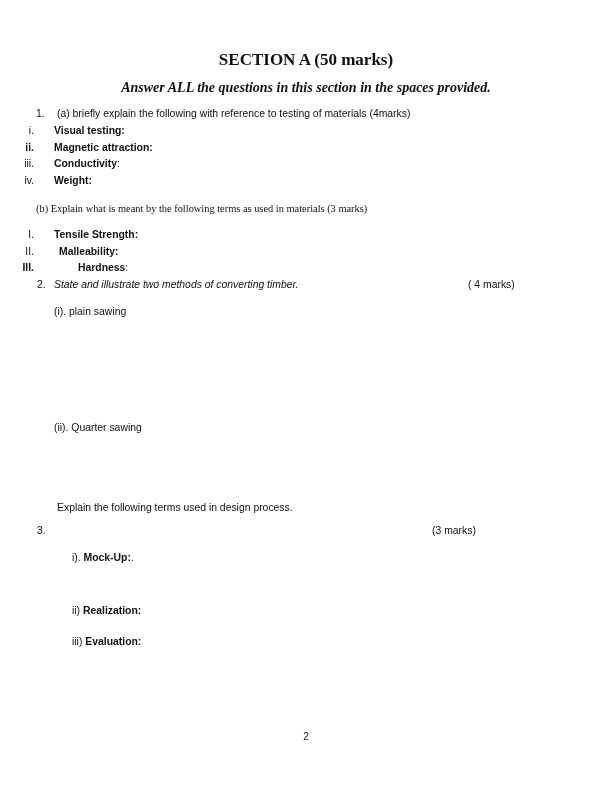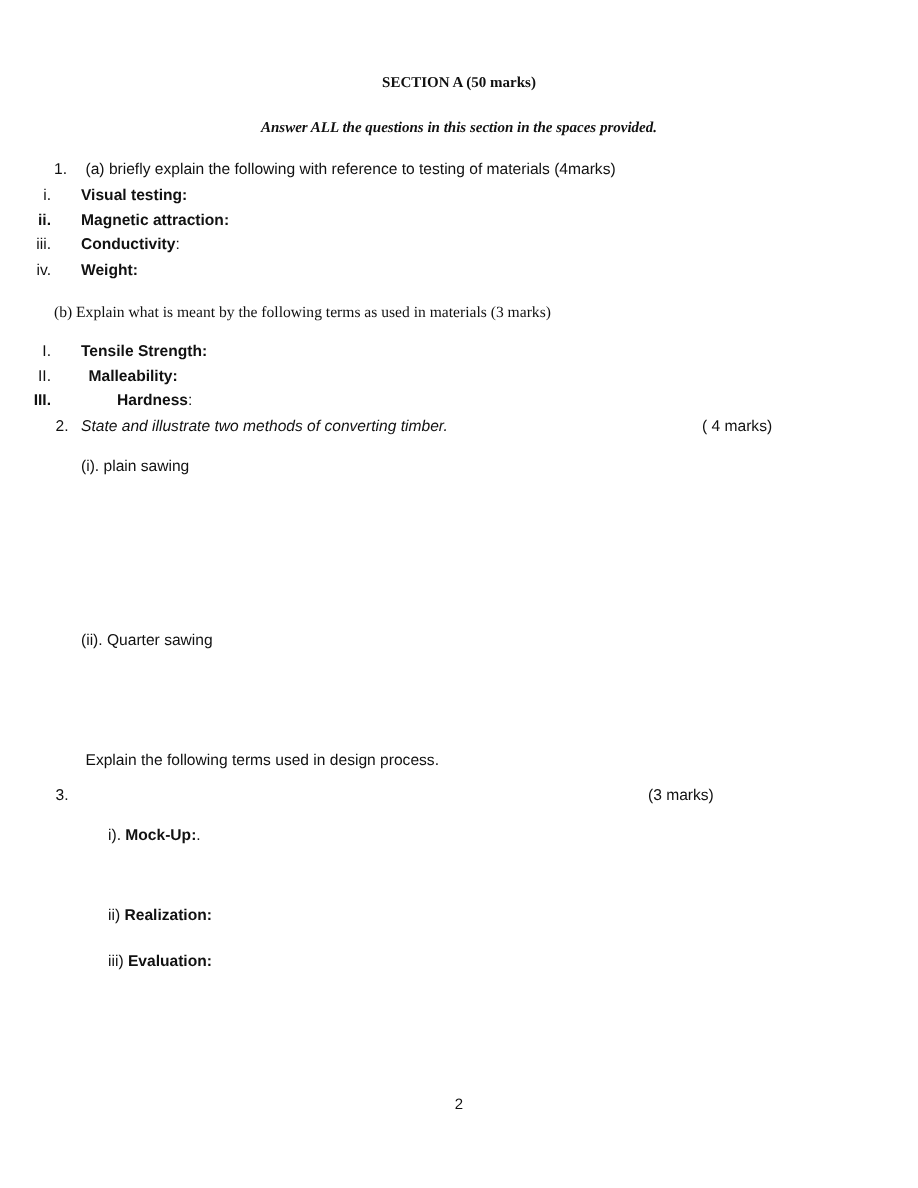--- a/index.html
+++ b/index.html
@@ -8,7 +8,7 @@
   .serif { font-family:"Liberation Serif", serif; }
   .sans { font-family:"Liberation Sans", sans-serif; font-size:10.4px; }
   .b { font-weight:bold; }
-  .title { font-size:10px; font-weight:bold; }
+  .title { font-size:17px; font-weight:bold; }
   .instr { font-size:10px; font-weight:bold; font-style:italic; }
   .roman { text-align:right; width:20px; }
 </style>

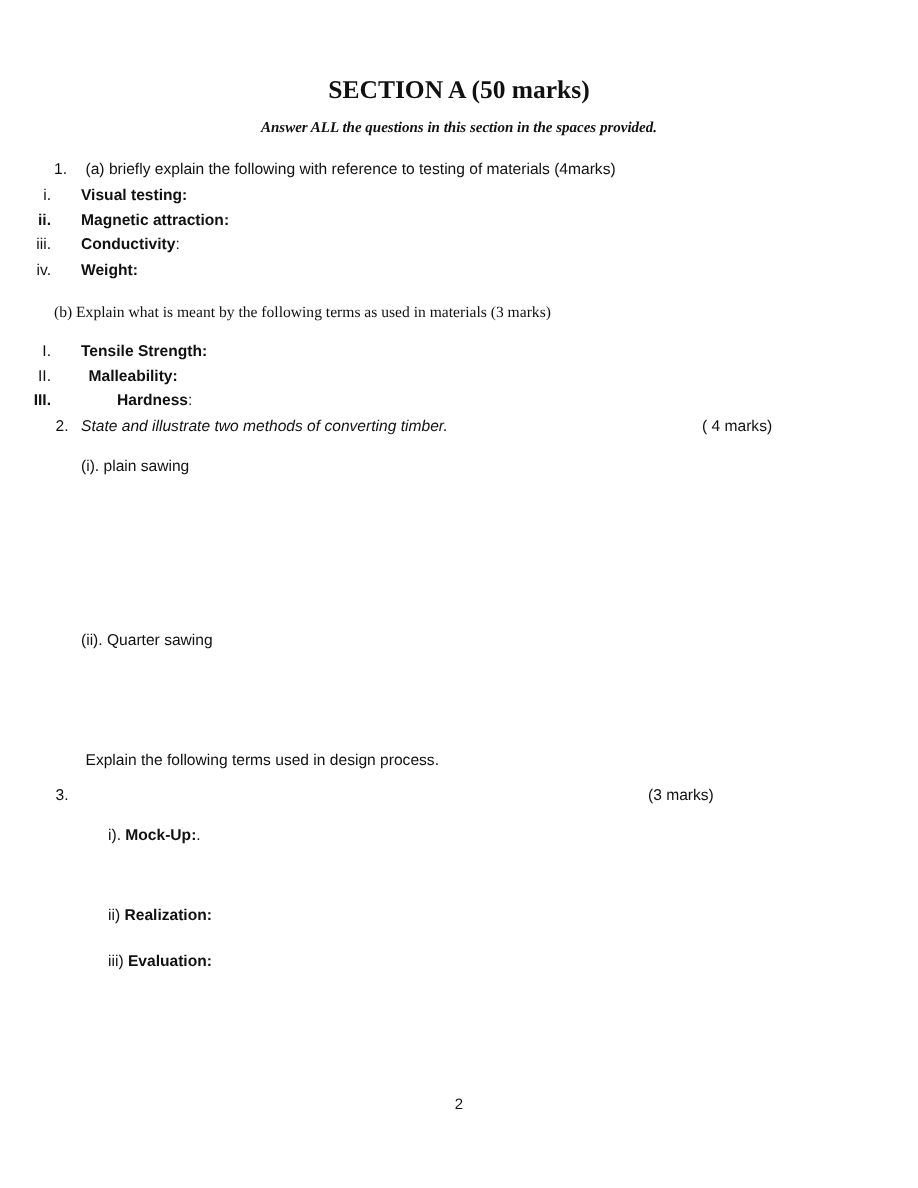--- a/index.html
+++ b/index.html
@@ -9,7 +9,7 @@
   .sans { font-family:"Liberation Sans", sans-serif; font-size:10.4px; }
   .b { font-weight:bold; }
   .title { font-size:17px; font-weight:bold; }
-  .instr { font-size:10px; font-weight:bold; font-style:italic; }
+  .instr { font-size:14px; font-weight:bold; font-style:italic; }
   .roman { text-align:right; width:20px; }
 </style>
 </head>

